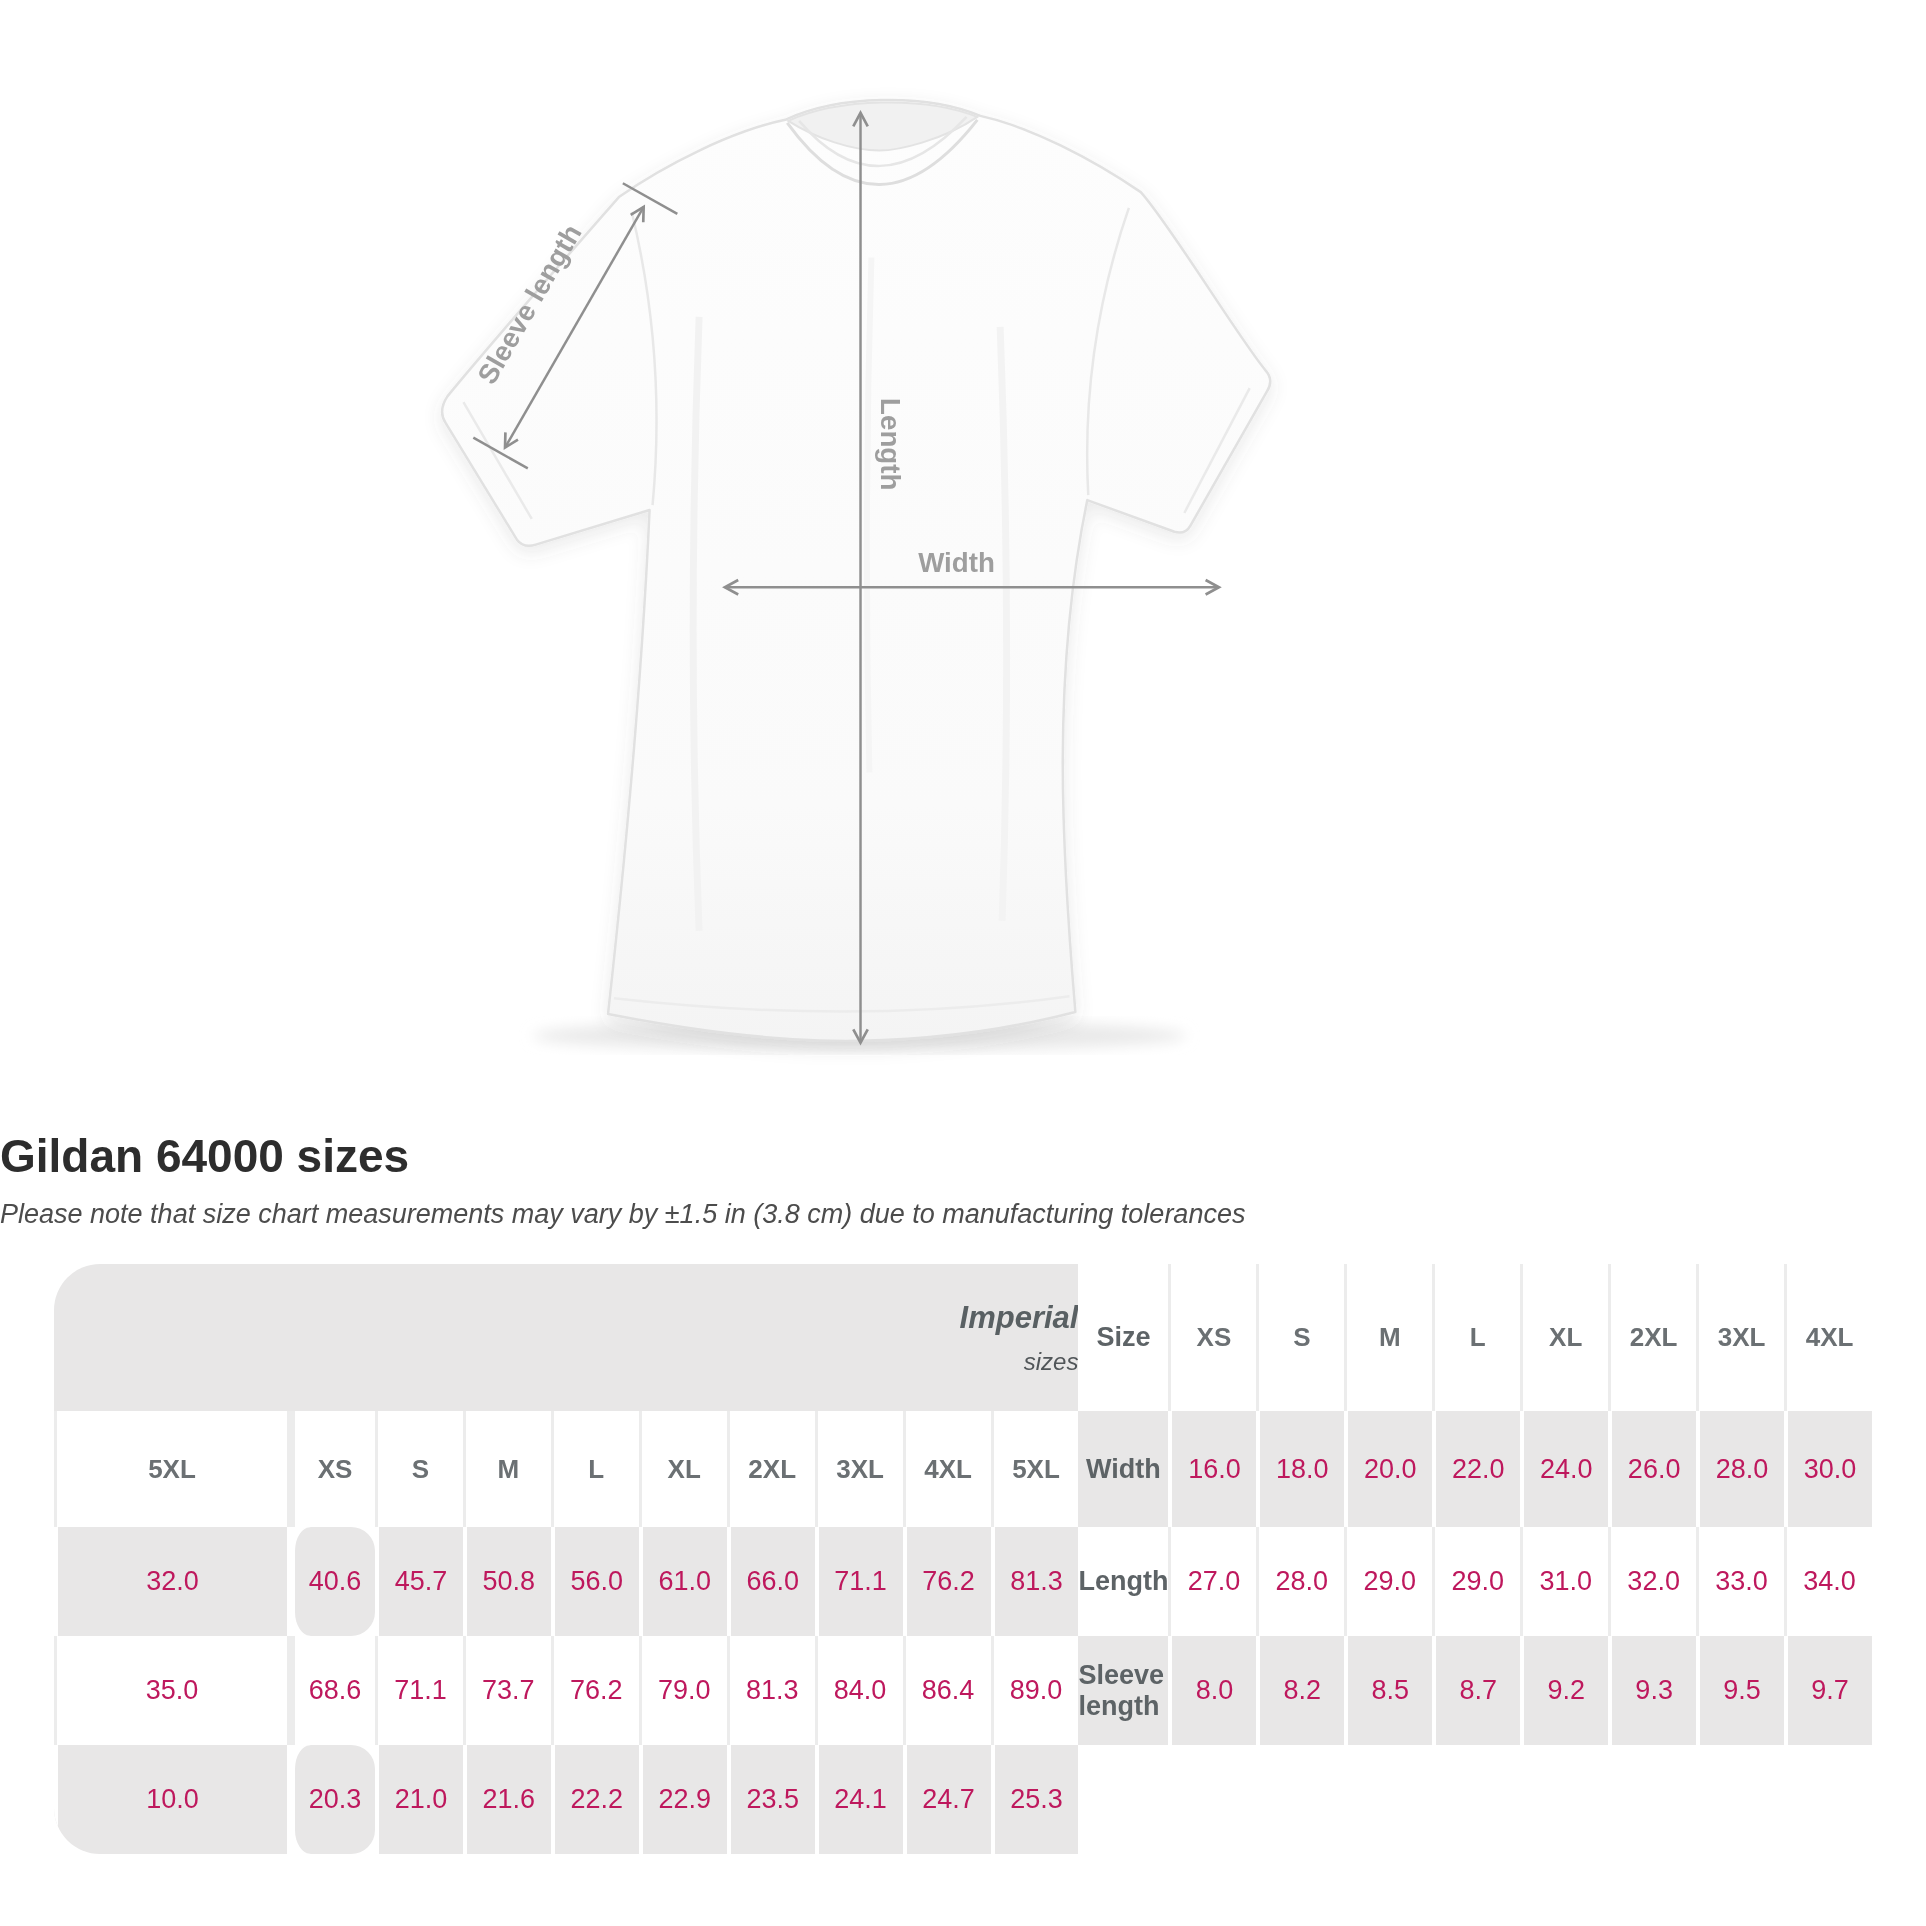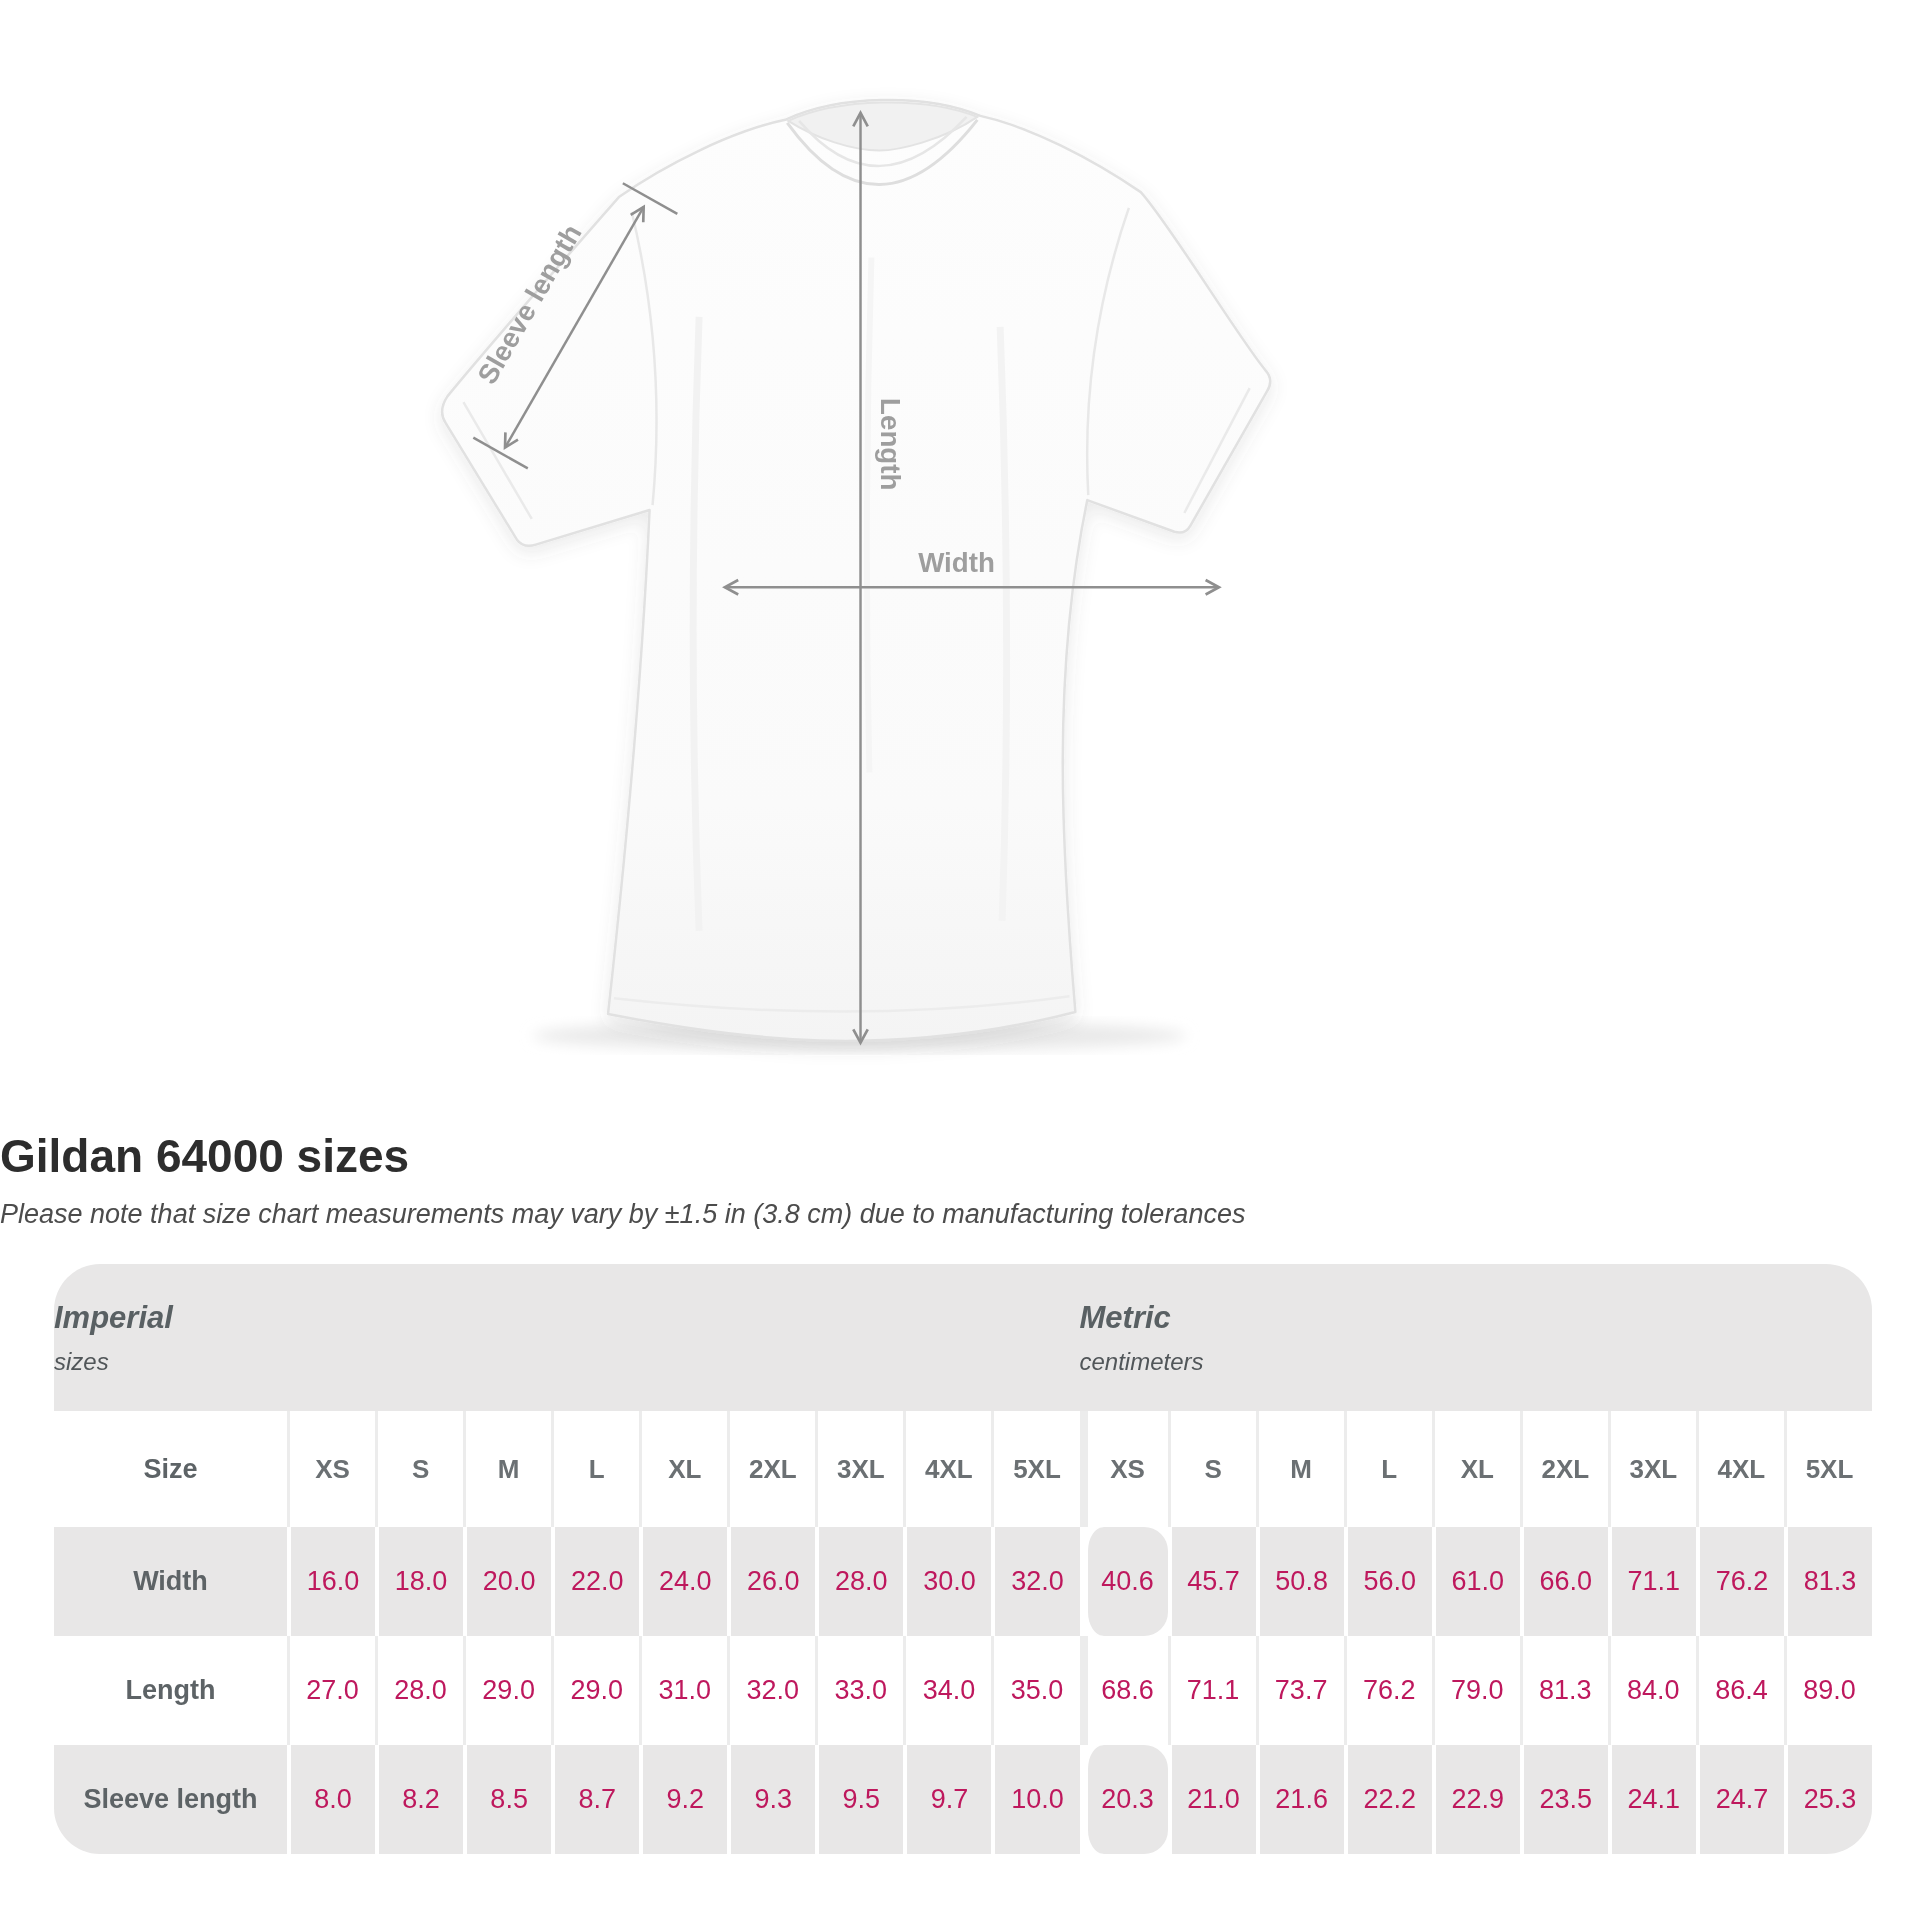--- a/index.html
+++ b/index.html
@@ -24,7 +24,7 @@
   }
   .unit-header{
     background:#e8e7e7;
-    display:flex;flex-direction:column;align-items:flex-start;justify-content:center;gap:12px;
+    display:flex;flex-direction:column;align-items:flex-end;justify-content:center;gap:12px;
   }
   .unit-header.imperial{grid-column:1/11;}
   .unit-header.metric{grid-column:11/20;}

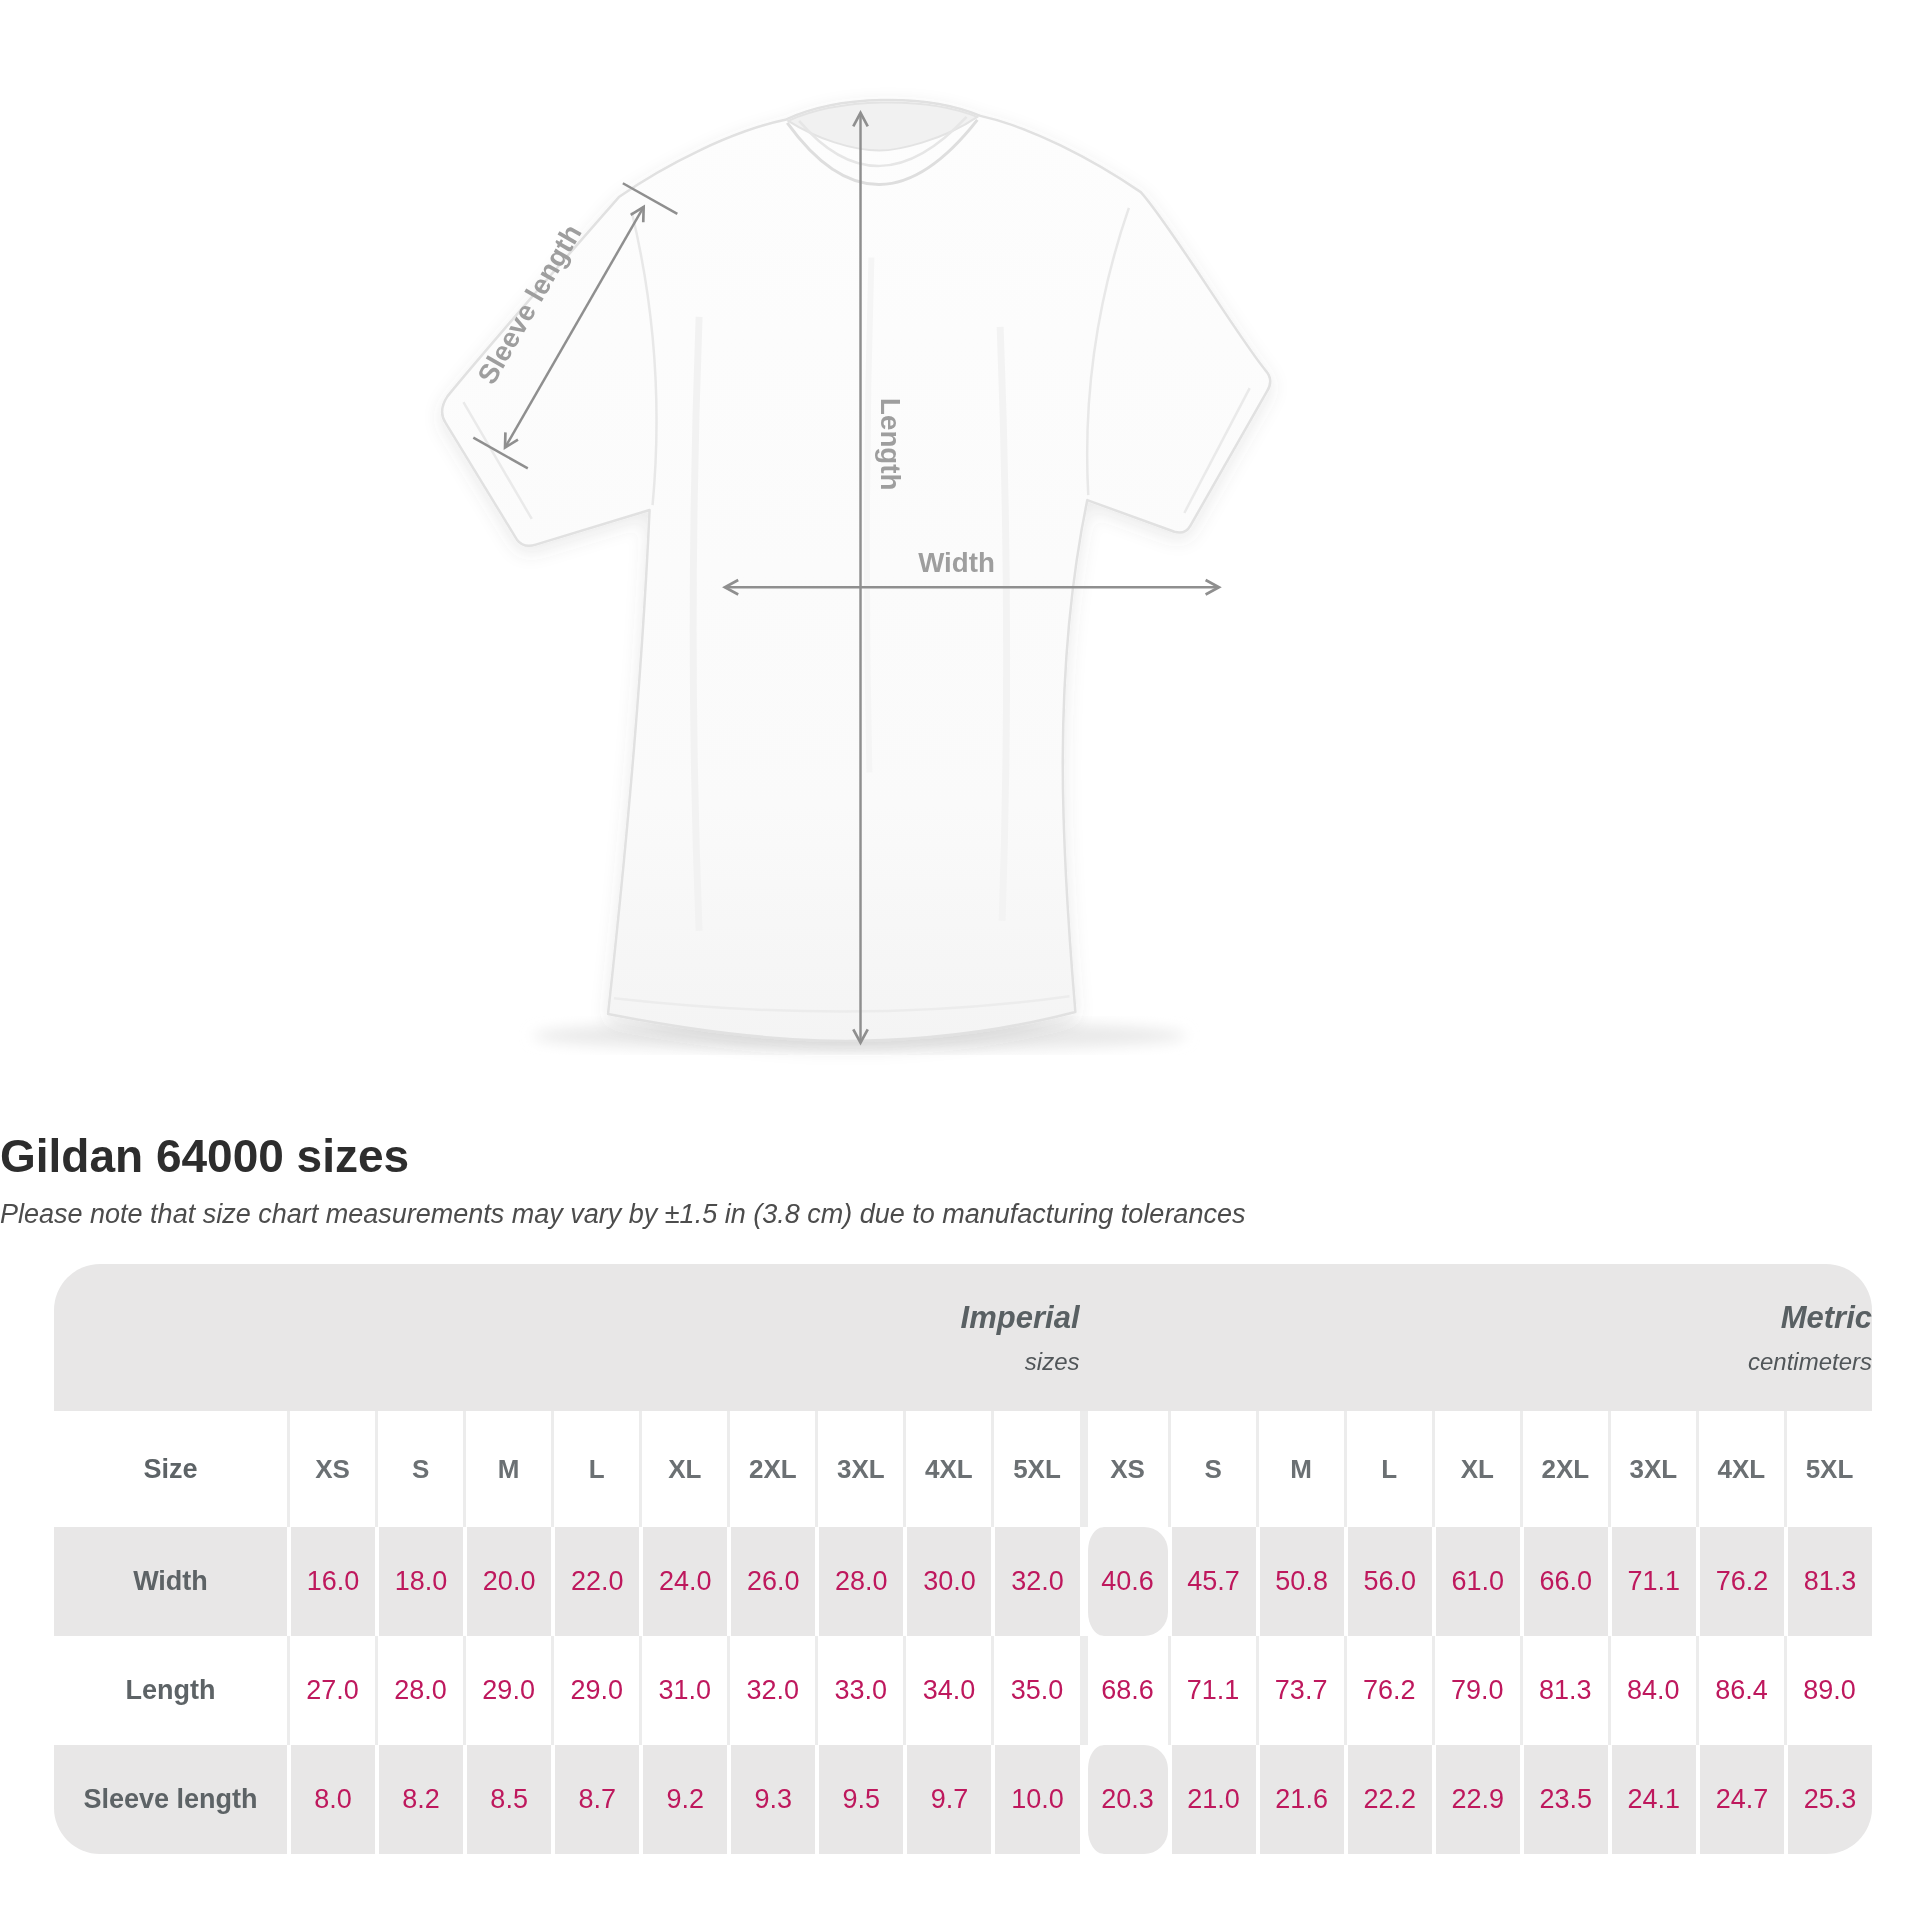--- a/index.html
+++ b/index.html
@@ -133,10 +133,6 @@
     <div class="unit-name">Imperial</div>
     <div class="unit-sub">sizes</div>
   </div>
-  <div class="unit-header metric">
-    <div class="unit-name">Metric</div>
-    <div class="unit-sub">centimeters</div>
-  </div>
 
   <div class="row row-white" id="size-header-row">
     <div class="cell label-cell">Size</div>

